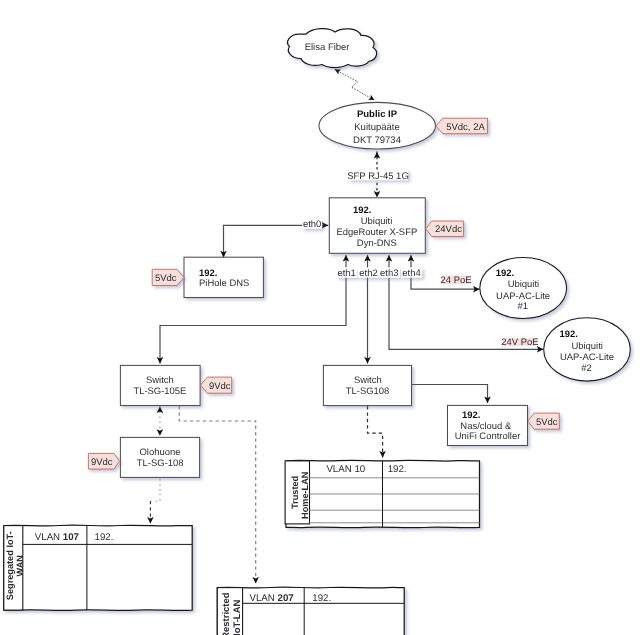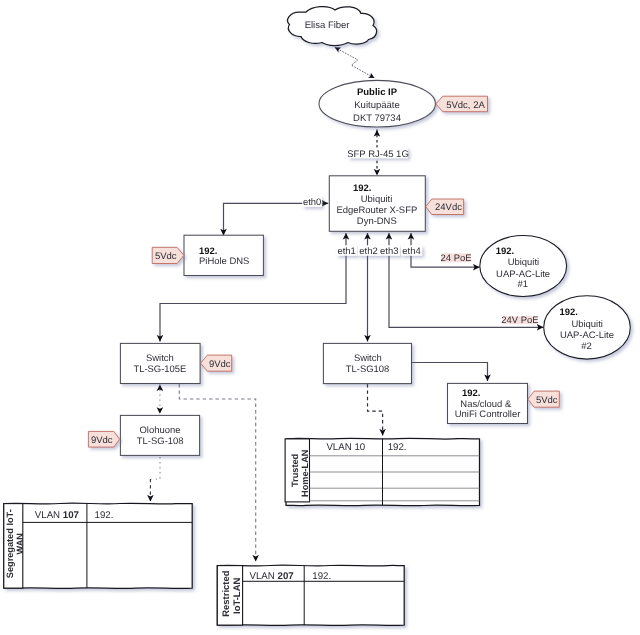--- a/index.html
+++ b/index.html
@@ -8,7 +8,7 @@
        font-family:"Liberation Sans",sans-serif;
        -webkit-font-smoothing:antialiased;
        text-rendering:geometricPrecision;}
-  #canvas{position:relative;width:640px;height:608px;}
+  #canvas{position:relative;width:640px;height:608px;margin-top:22px;}
   svg.diagram{position:absolute;left:0;top:0;width:640px;height:635px;}
   .nodetext{font-family:"Liberation Sans",sans-serif;fill:#2d2d35;}
   .bold{font-weight:bold;fill:#111111;}

